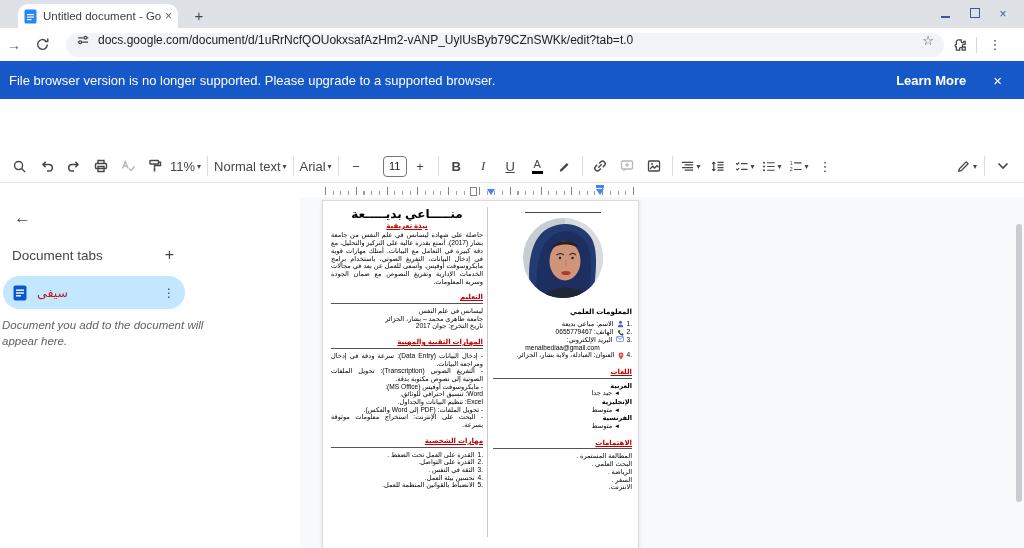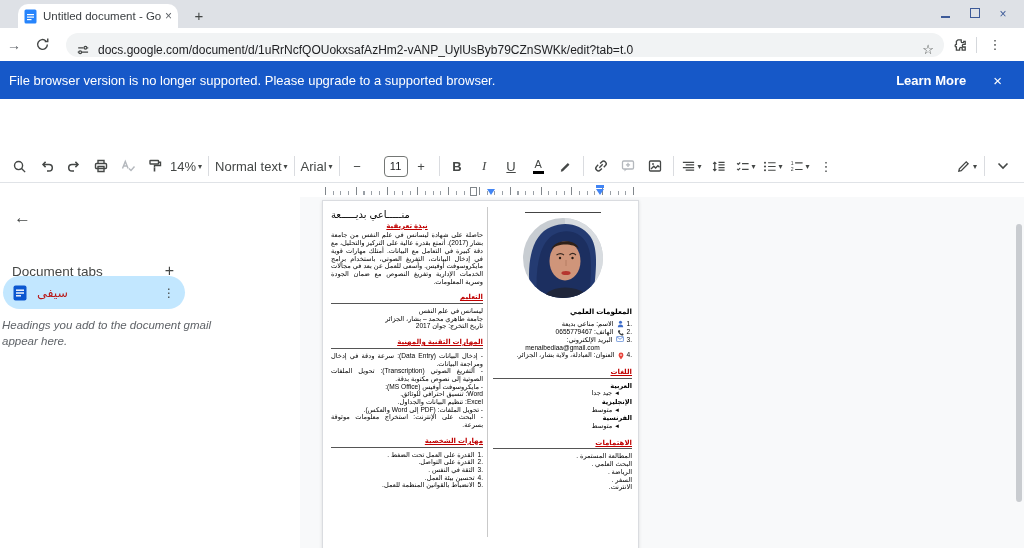--- a/index.html
+++ b/index.html
@@ -21,7 +21,7 @@
   .addrbar{position:absolute;left:0;top:28px;width:1024px;height:33px;background:#fff;display:flex;align-items:center;}
   .nav-ic{width:28px;text-align:center;font-size:14px;color:#5f6368;}
   .urlpill{margin-left:10px;width:878px;height:24px;background:#f1f3f4;border-radius:12px;
-    display:flex;align-items:flex-end;padding:0 10px;box-sizing:border-box;}
+    display:flex;align-items:flex-start;padding:0 10px;box-sizing:border-box;}
   .url{font-size:12px;color:#202124;margin-left:8px;flex:1;white-space:nowrap;overflow:hidden;}
   .star{font-size:13px;color:#444746;}
   .addr-right{display:flex;align-items:center;margin-left:8px;}

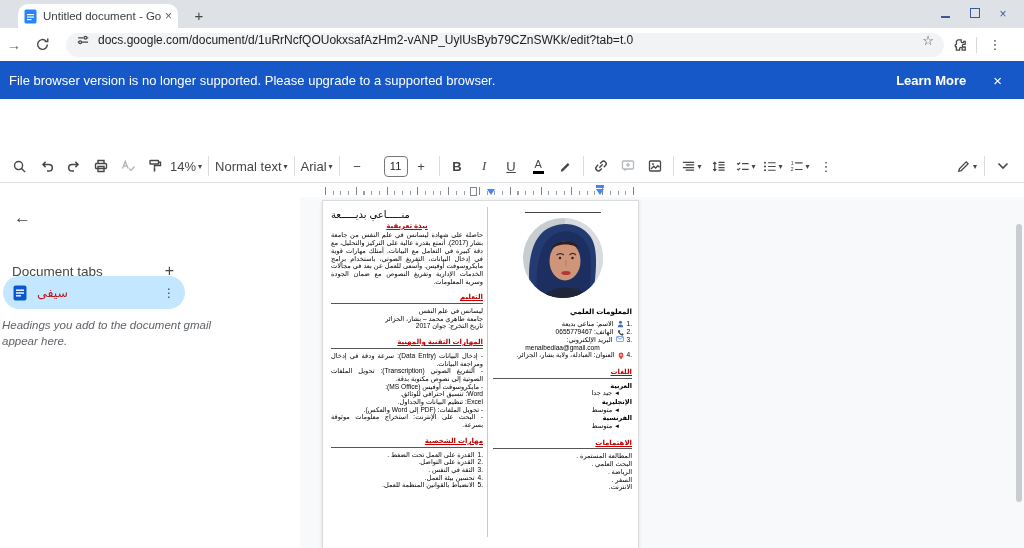--- a/index.html
+++ b/index.html
@@ -264,7 +264,7 @@
         </svg>
       </span>
     <span class="tb">
-        <span>14%</span>
+        <span>11%</span>
         <span class="caret">▾</span>
       </span>
     <span class="sep"></span>

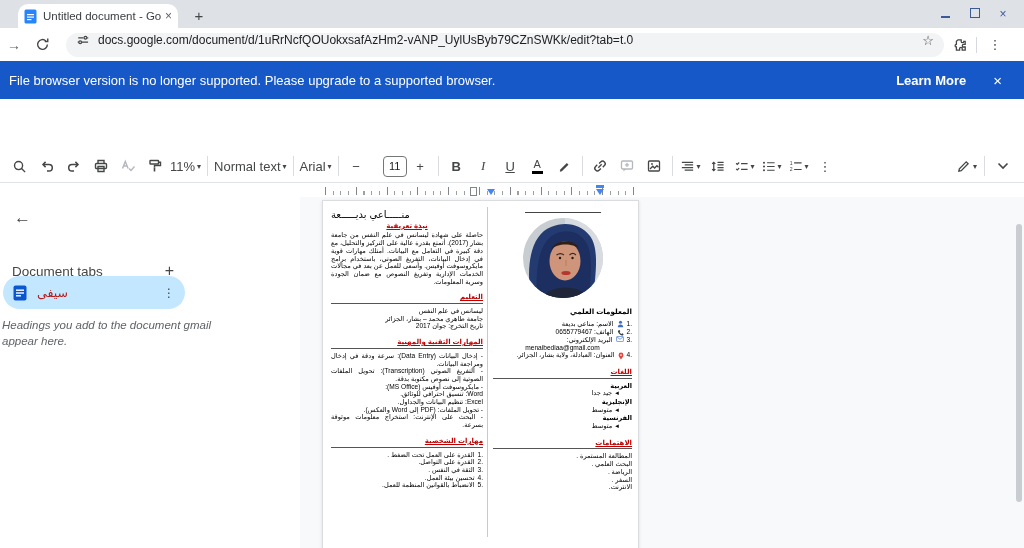--- a/index.html
+++ b/index.html
@@ -92,7 +92,7 @@
   .col-left{left:8px;width:152px;}
   .col-right{left:170px;width:139px;}
   .col-divider{position:absolute;left:164px;top:6px;height:330px;border-left:1px solid #c9c9c9;}
-  .docname{font-size:10px;font-weight:normal;text-align:left;margin:2px 0 3px;}
+  .docname{font-size:12px;font-weight:bold;text-align:center;margin:2px 0 3px;}
   .rh{font-size:7px;font-weight:bold;color:#c00000;text-decoration:underline;margin:8px 0 2px;text-align:right;}
   .bh{font-size:7.2px;font-weight:bold;color:#000;margin:10px 0 4px;text-align:right;}
   hr.sec{border:0;border-top:1px solid #555;margin:1px 0 3px;}

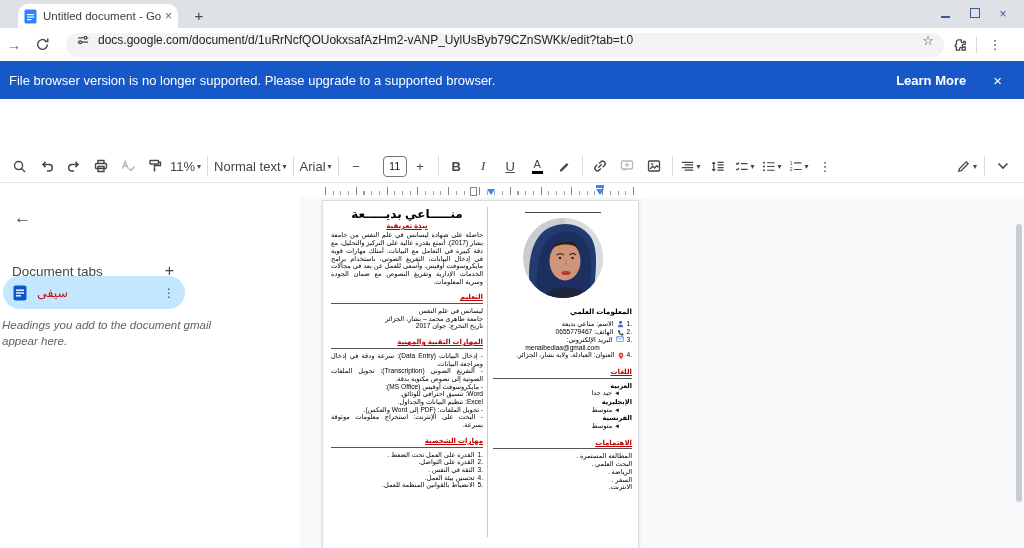--- a/index.html
+++ b/index.html
@@ -66,7 +66,7 @@
   .main{position:absolute;left:0;top:184px;width:1024px;height:364px;background:#f8f9fa;}
   .panel{position:absolute;left:0;top:0;width:300px;height:364px;background:#fff;}
   .backbtn{position:absolute;left:14px;top:24px;font-size:17px;color:#444746;}
-  .tabs-head{position:absolute;left:12px;top:78px;width:162px;display:flex;align-items:center;}
+  .tabs-head{position:absolute;left:12px;top:62px;width:162px;display:flex;align-items:center;}
   .tabs-title{font-size:13.5px;color:#444746;}
   .tabs-add{margin-left:auto;font-size:16px;color:#444746;}
   .tabpill{position:absolute;left:3px;top:92px;width:182px;height:33px;background:#c2e7ff;border-radius:17px;

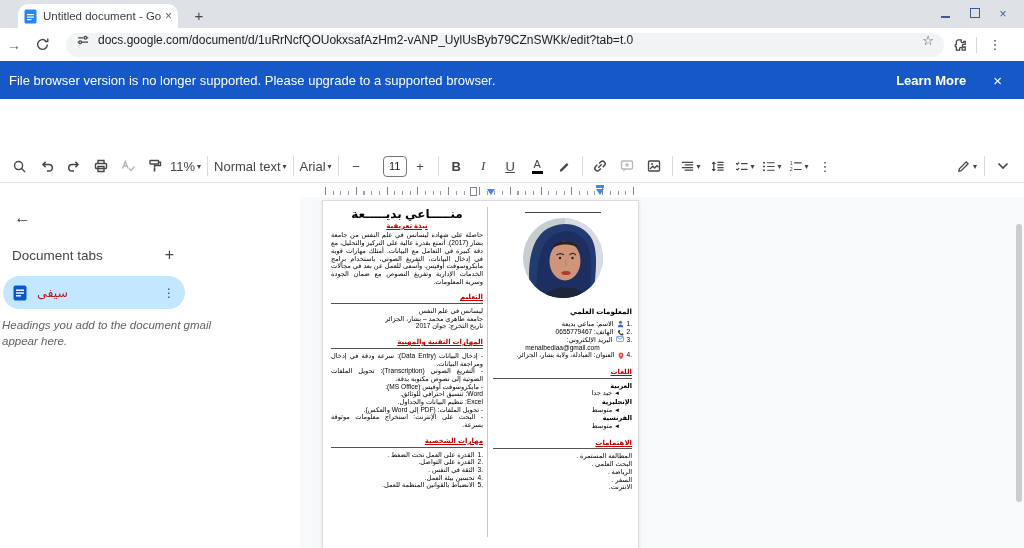--- a/index.html
+++ b/index.html
@@ -388,7 +388,7 @@
         <span class="tabpill-label">سيفى</span>
         <span class="tabpill-kebab">⋮</span>
       </div>
-      <div class="hint">Headings you add to the document gmail appear here.</div>
+      <div class="hint">Document you add to the document will appear here.</div>
     </div>
 
     <div class="ruler">

